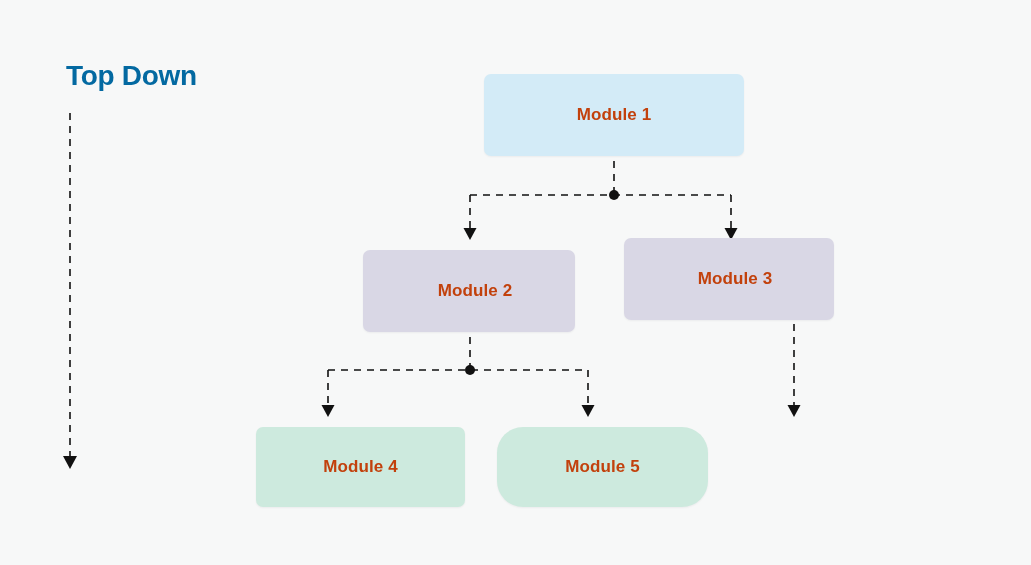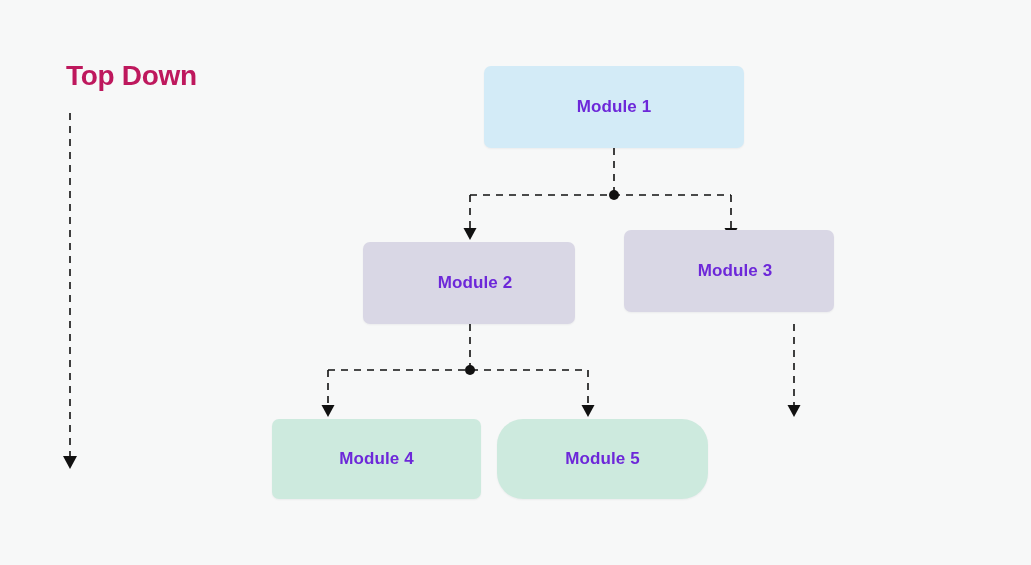--- a/index.html
+++ b/index.html
@@ -33,7 +33,7 @@
     top: 60px;
     font-size: 28px;
     font-weight: bold;
-    color: #be185d;
+    color: #0369a1;
     letter-spacing: -0.3px;
     white-space: nowrap;
   }

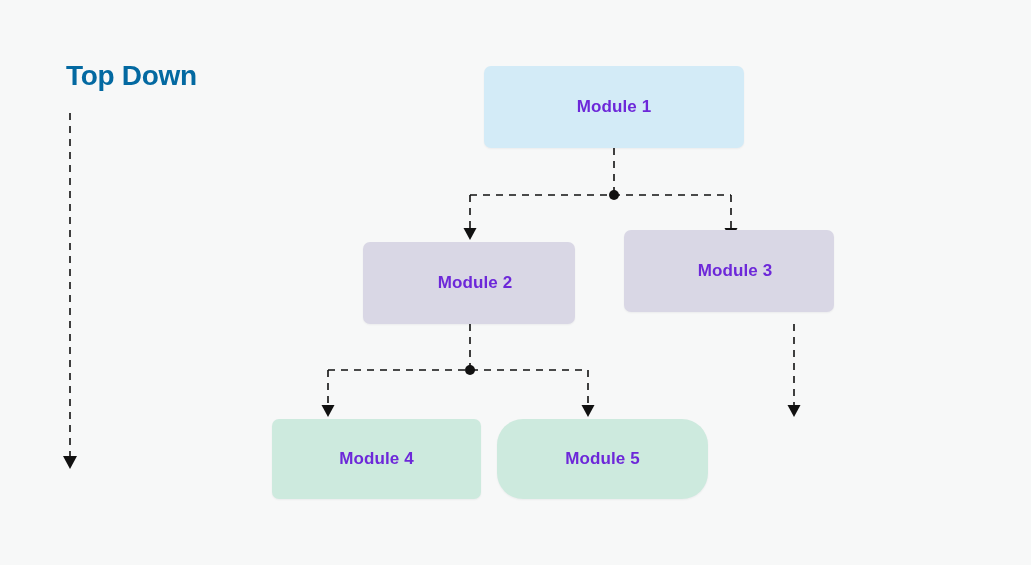--- a/index.html
+++ b/index.html
@@ -46,9 +46,10 @@
     justify-content: center;
     font-size: 17px;
     font-weight: bold;
-    color: #6d28d9;
+    color: #c2410c;
     letter-spacing: 0.1px;
     box-shadow: 0 1px 2px rgba(20,20,40,0.05);
+    margin-top: 8px;
   }
   .node-blue  { background: #d3ebf7; }
   .node-lilac { background: #d9d7e5; padding-left: 12px; }

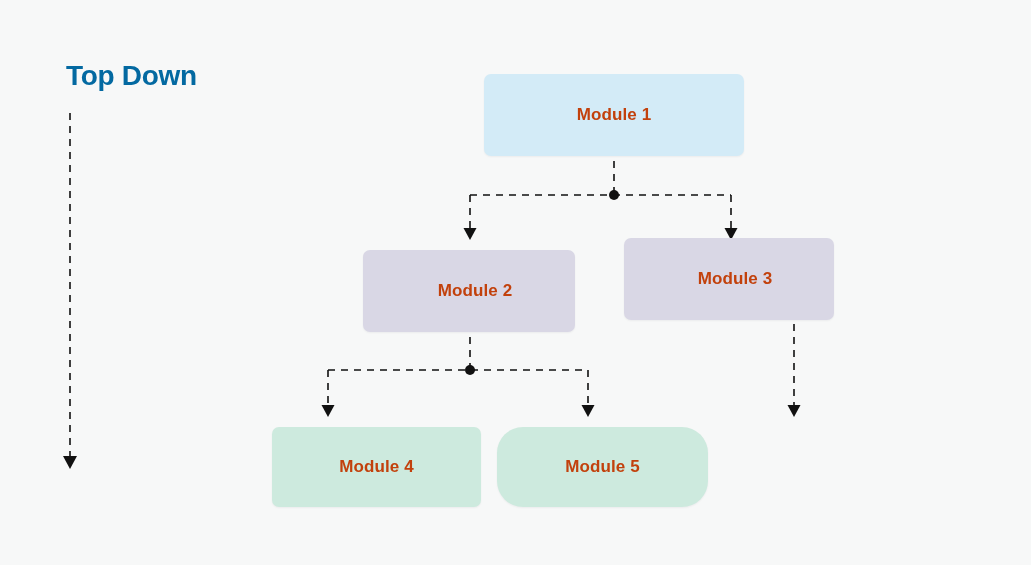--- a/index.html
+++ b/index.html
@@ -127,7 +127,7 @@
     <span>Module 3</span>
   </div>
 
-  <div class="node node-mint" style="left:272px; top:419px; width:209px; height:80px;text-align:center;">
+  <div class="node node-mint" style="left:256px; top:419px; width:209px; height:80px;text-align:center;">
     <span>Module 4</span>
   </div>
 

